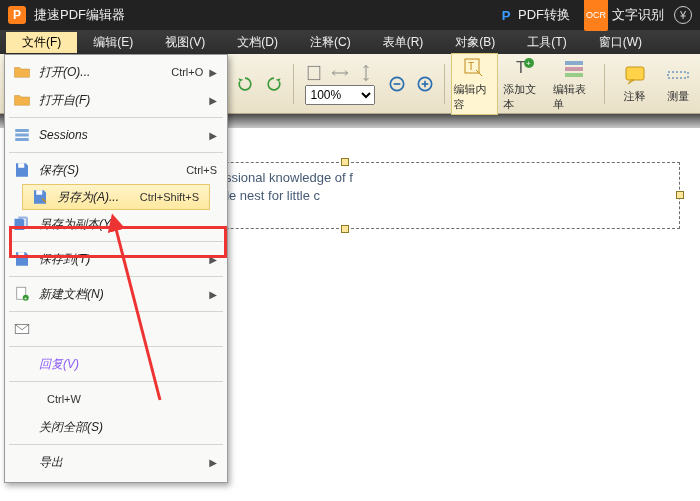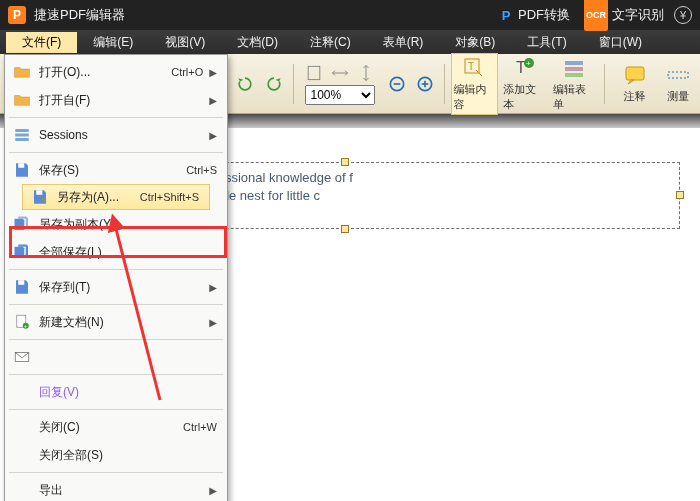--- a/index.html
+++ b/index.html
@@ -11,7 +11,7 @@
   .titlebar .spacer { flex: 1; }
   .titlebar .right-item { display: inline-flex; align-items: center; margin-left: 14px; font-size: 13px; color: #eee; }
   .titlebar .right-item .ricon { width: 16px; height: 16px; margin-right: 4px; display:inline-flex;align-items:center;justify-content:center;border-radius:2px;}
-  .ocr-badge{background:#ff7f1a;border-radius:2px;color:#fff;font-size:9px;font-weight:bold;padding:11px 2px;margin-right:4px;}
+  .ocr-badge{background:#ff7f1a;border-radius:2px;color:#fff;font-size:9px;font-weight:normal;padding:11px 2px;margin-right:4px;}
   .yen-circle{width:18px;height:18px;border:1.5px solid #ccc;border-radius:50%;display:inline-flex;align-items:center;justify-content:center;font-size:11px;margin-left:10px;color:#ccc;}
 
   

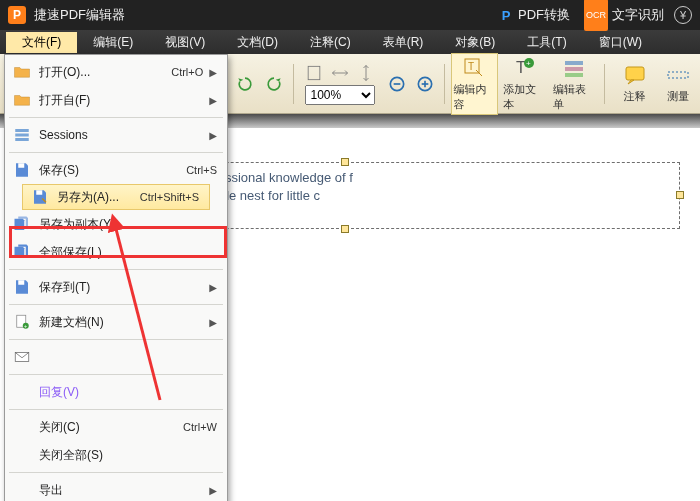--- a/index.html
+++ b/index.html
@@ -44,7 +44,7 @@
   .dropdown { position: absolute; left: 4px; top: 54px; width: 224px; background: #f9f9f8; border: 1px solid #9a9a9a; box-shadow: 2px 3px 6px rgba(0,0,0,.35); padding: 3px 0 6px; z-index: 50; }
   .dropdown .row { display:flex; align-items:center; height:28px; padding:0 10px 0 6px; font-size:12px; color:#222; position:relative;}
   .dropdown .row .micon { width:22px; height:20px; margin-right:6px; display:flex;align-items:center;justify-content:center;}
-  .dropdown .row .label { flex:1; white-space:nowrap;}
+  .dropdown .row .label { flex:1; white-space:nowrap;font-style:italic;}
   .dropdown .row .accel { font-size:11px; color:#333; margin-left:8px; }
   .dropdown .row .arrow { margin-left:6px; color:#555; font-size:10px;}
   .dropdown .row.disabled { color:#8b5cf6; }

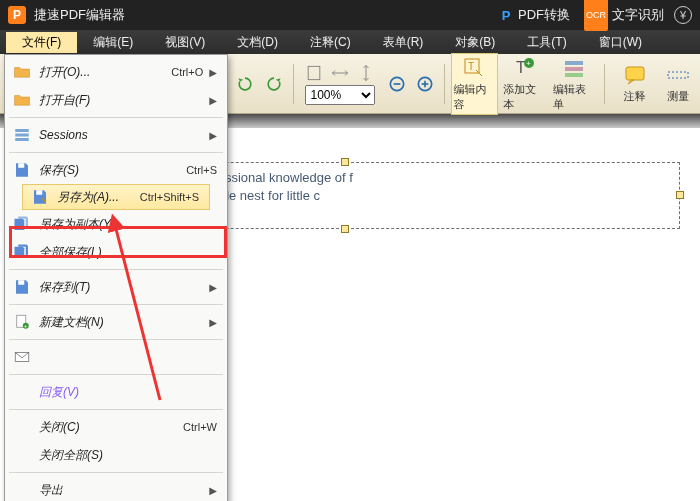--- a/index.html
+++ b/index.html
@@ -271,15 +271,6 @@
       </span>
     <span class="label">另存为副本(Y)...</span>
   </div>
-  <div class="row">
-    <span class="micon">
-        <svg viewBox="0 0 24 24" width="18" height="18">
-          <path class="disk-icon" d="M2 5h11l2 2v13H2z"></path>
-          <path class="disk-icon" d="M7 2h11l2 2v13h-3V5H7z"></path>
-        </svg>
-      </span>
-    <span class="label">全部保存(L)</span>
-  </div>
   <div class="divider"></div>
   <div class="row">
     <span class="micon">

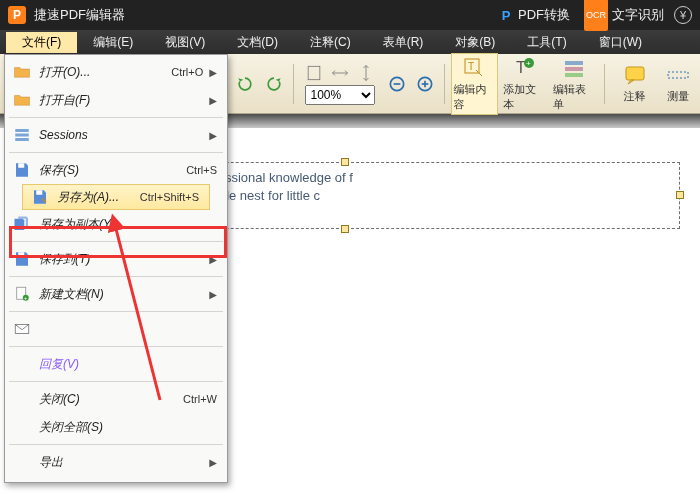--- a/index.html
+++ b/index.html
@@ -311,7 +311,6 @@
   <div class="divider"></div>
   <div class="row">
     <span class="micon"></span>
-    <span class="label">关闭(C)</span>
     <span class="accel">Ctrl+W</span>
   </div>
   <div class="row">

